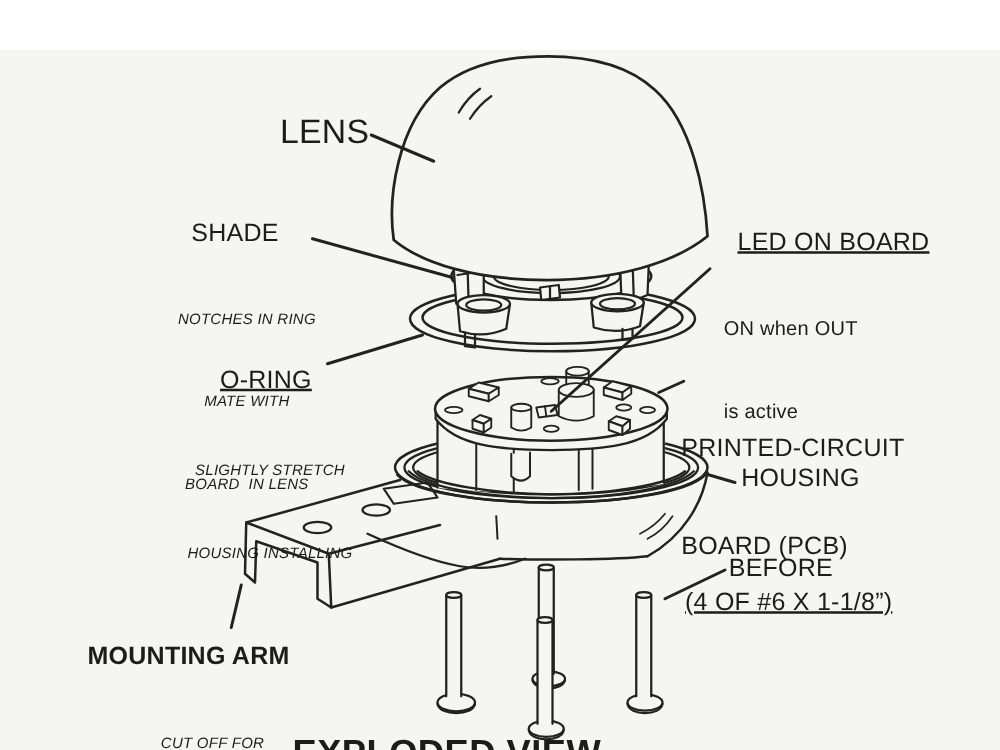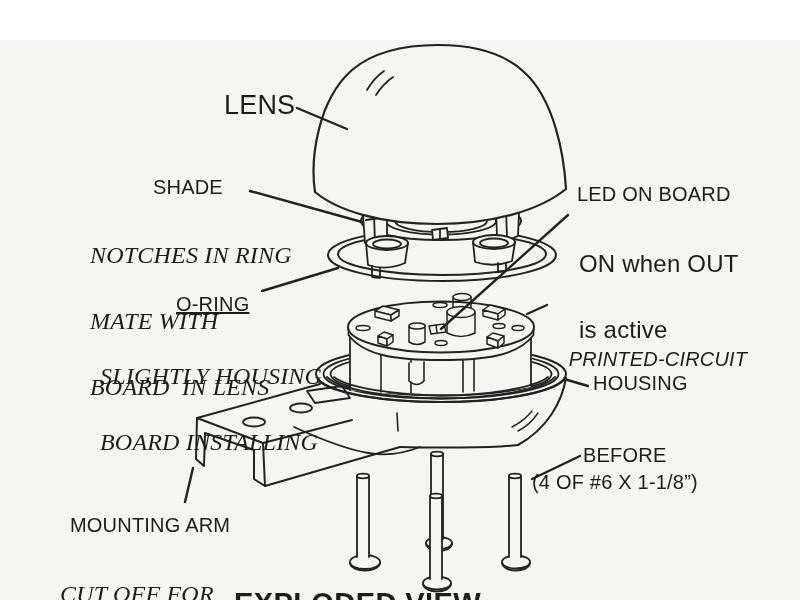--- a/index.html
+++ b/index.html
@@ -249,7 +249,7 @@
   <div>BOARD INSTALLING</div>
 </div>
 
-<div class="lbl" style="left:577px;top:141px;">LED ON BOARD</div>
+<div class="lbl" style="left:590px;top:141px;text-decoration:underline;">LED ON BOARD</div>
 <div class="lbl plain-note" style="left:579px;top:169px;">
   <div>ON when OUT</div>
   <div>is active</div>

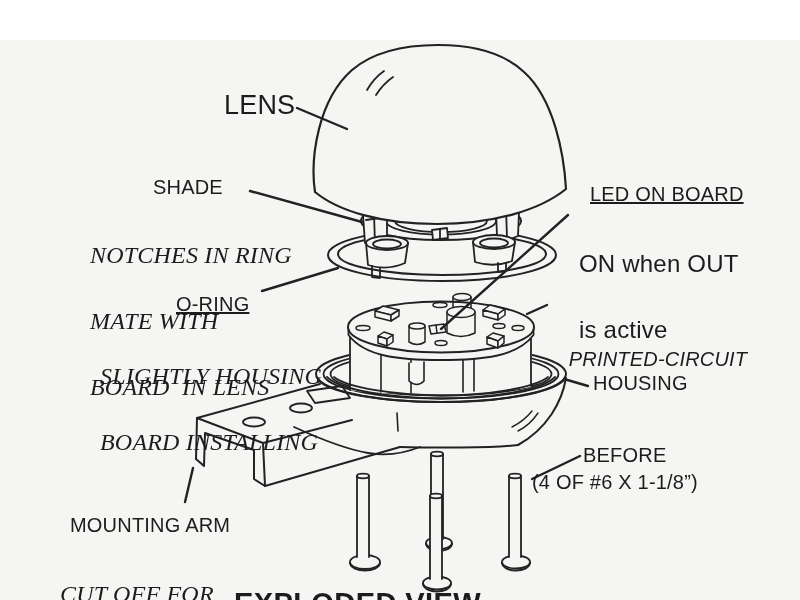--- a/index.html
+++ b/index.html
@@ -21,11 +21,10 @@
     white-space:pre;
   }
   .note{
-    font-size:24px;
+    font-size:12px;
     line-height:22px;
     font-style:italic;
-    text-align:left;
-    font-family:Liberation Serif, serif;
+    text-align:center;
   }
   .plain-note{
     font-size:24px;

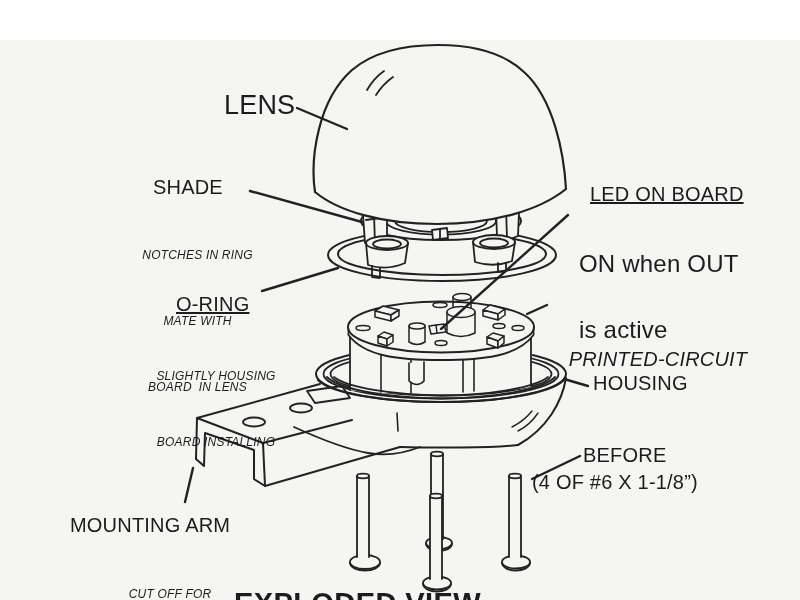--- a/index.html
+++ b/index.html
@@ -27,7 +27,7 @@
     text-align:center;
   }
   .plain-note{
-    font-size:24px;
+    font-size:16px;
     line-height:22px;
     font-style:normal;
     text-align:left;

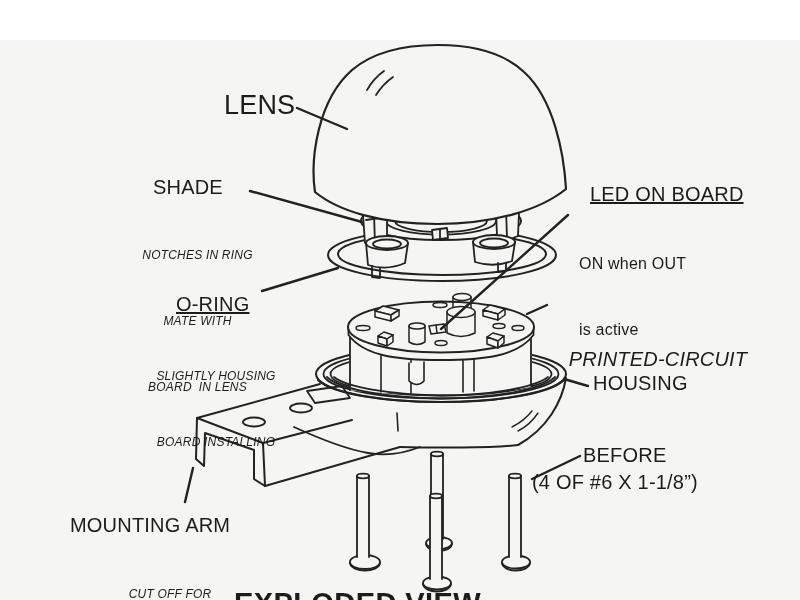--- a/index.html
+++ b/index.html
@@ -37,7 +37,7 @@
     font-size:29px;
     letter-spacing:0.4px;
   }
-  .center{text-align:center;font-style:italic;}
+  .center{}
 </style>
 </head>
 <body>

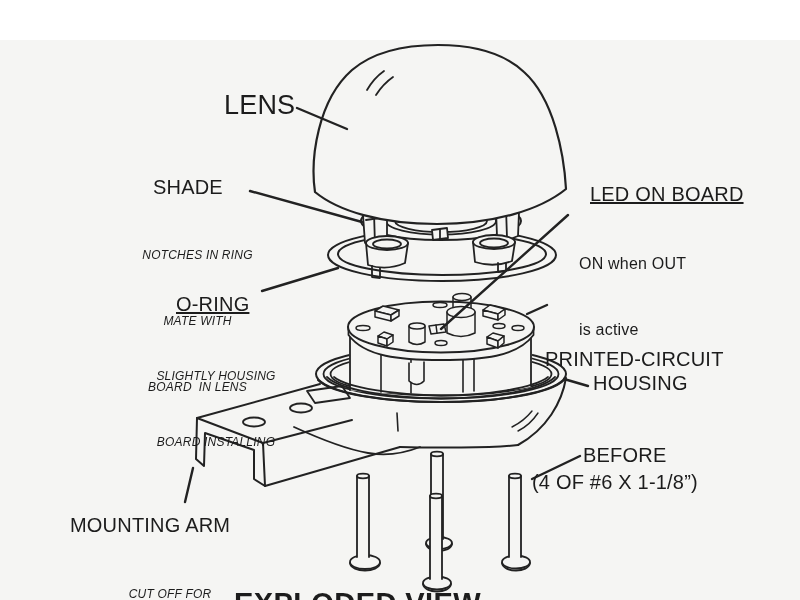--- a/index.html
+++ b/index.html
@@ -244,7 +244,7 @@
 
 <div class="lbl" style="left:176px;top:251px;text-decoration:underline;">O-RING</div>
 <div class="lbl note" style="left:100px;top:281px;width:232px;">
-  <div>SLIGHTLY HOUSING</div>
+  <div>SLIGHTLY STRETCH</div>
   <div>BOARD INSTALLING</div>
 </div>
 

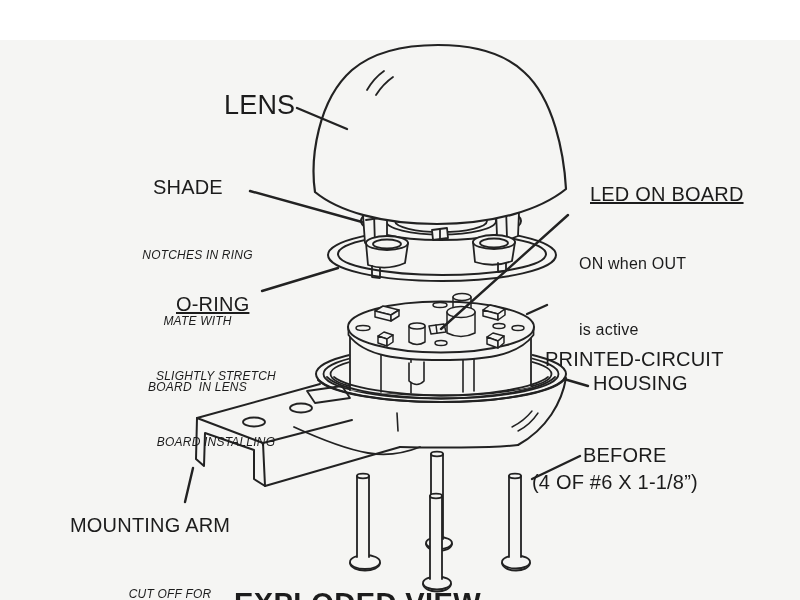--- a/index.html
+++ b/index.html
@@ -245,7 +245,7 @@
 <div class="lbl" style="left:176px;top:251px;text-decoration:underline;">O-RING</div>
 <div class="lbl note" style="left:100px;top:281px;width:232px;">
   <div>SLIGHTLY STRETCH</div>
-  <div>BOARD INSTALLING</div>
+  <div>HOUSING INSTALLING</div>
 </div>
 
 <div class="lbl" style="left:590px;top:141px;text-decoration:underline;">LED ON BOARD</div>

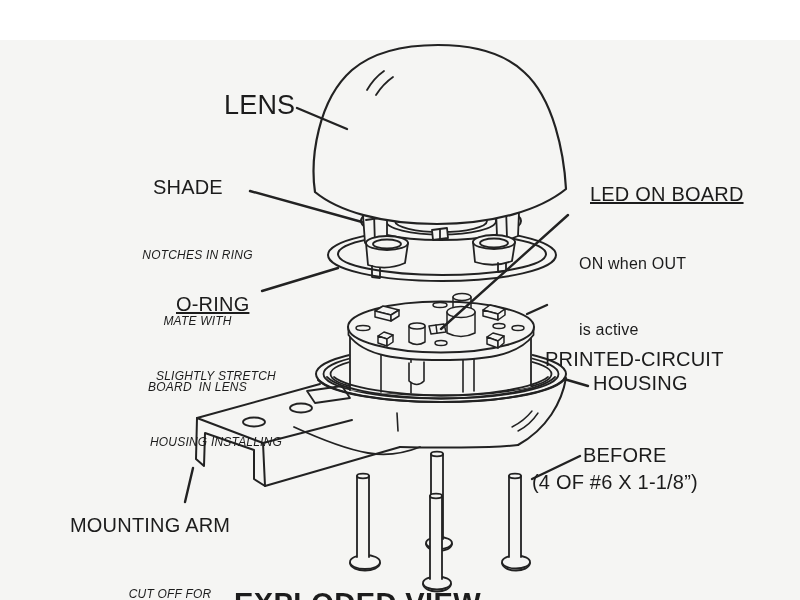--- a/index.html
+++ b/index.html
@@ -256,6 +256,7 @@
 
 <div class="lbl center" style="left:545px;top:254px;width:226px;">
   <div>PRINTED-CIRCUIT</div>
+  <div>BOARD (PCB)</div>
 </div>
 
 <div class="lbl" style="left:593px;top:330px;">HOUSING</div>

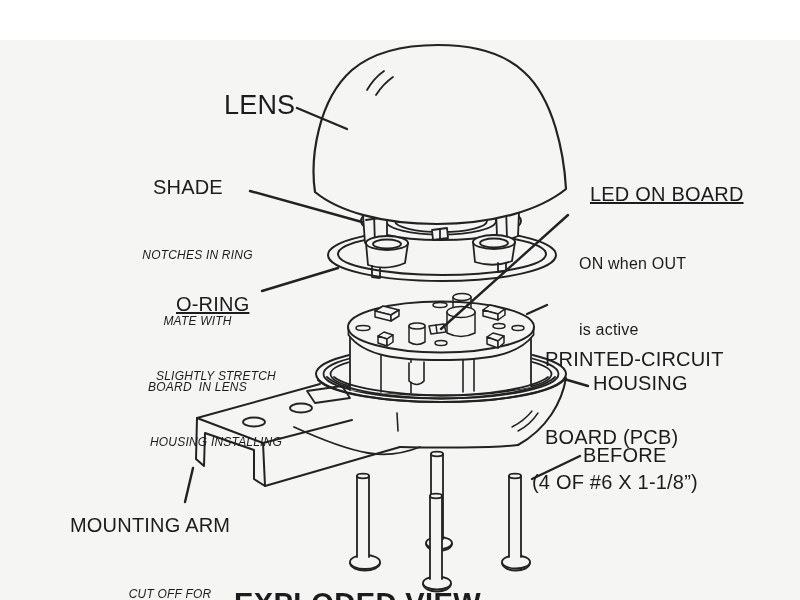--- a/index.html
+++ b/index.html
@@ -262,7 +262,7 @@
 <div class="lbl" style="left:593px;top:330px;">HOUSING</div>
 
 <div class="lbl" style="left:583px;top:402px;">BEFORE</div>
-<div class="lbl" style="left:532px;top:429px;">(4 OF #6 X 1-1/8”)</div>
+<div class="lbl" style="left:548px;top:429px;text-decoration:underline;">(4 OF #6 X 1-1/8”)</div>
 
 <div class="lbl" style="left:70px;top:472px;">MOUNTING ARM</div>
 <div class="lbl note" style="left:60px;top:499px;width:220px;">

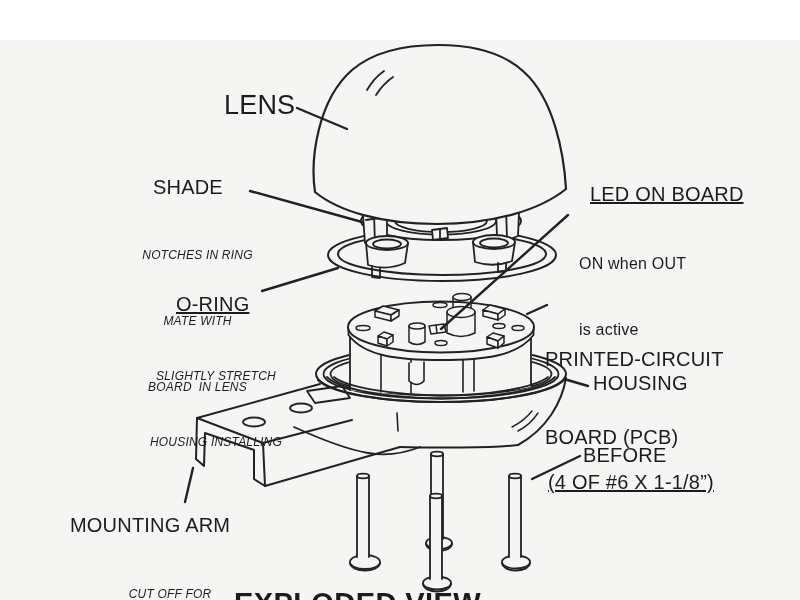--- a/index.html
+++ b/index.html
@@ -264,7 +264,7 @@
 <div class="lbl" style="left:583px;top:402px;">BEFORE</div>
 <div class="lbl" style="left:548px;top:429px;text-decoration:underline;">(4 OF #6 X 1-1/8”)</div>
 
-<div class="lbl" style="left:70px;top:472px;">MOUNTING ARM</div>
+<div class="lbl" style="left:70px;top:472px;font-weight:bold;">MOUNTING ARM</div>
 <div class="lbl note" style="left:60px;top:499px;width:220px;">
   <div>CUT OFF FOR</div>
   

